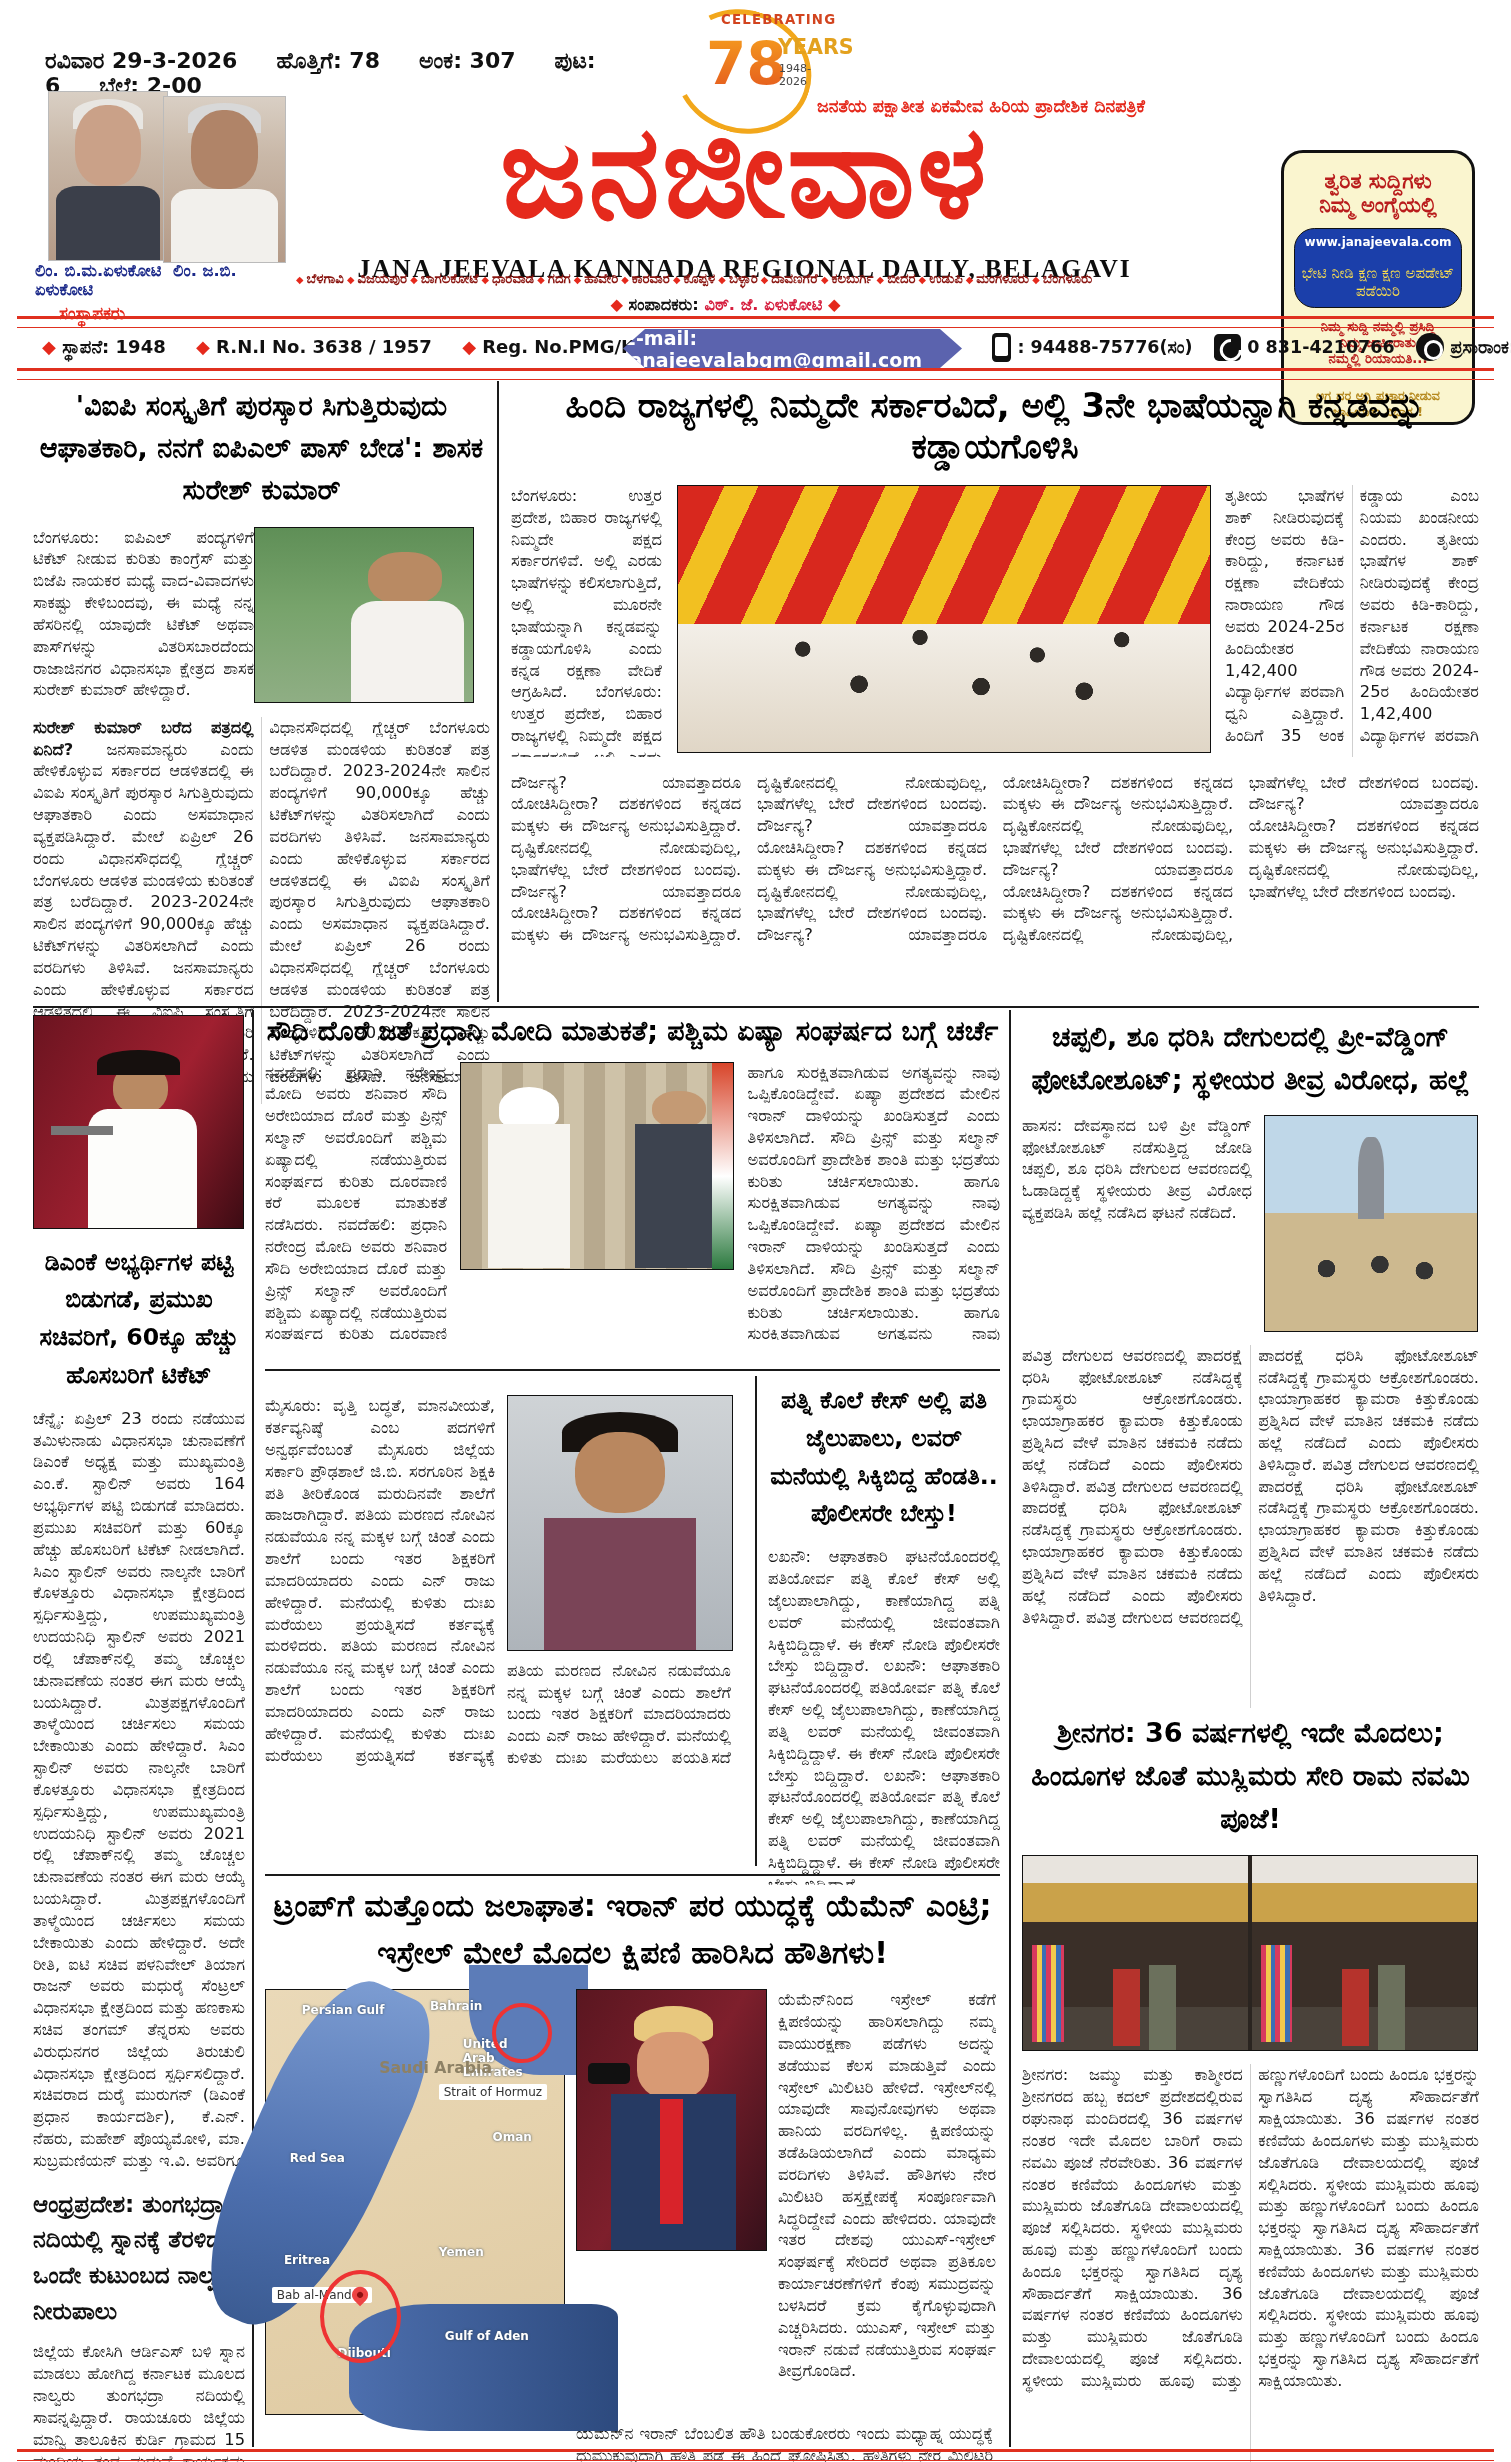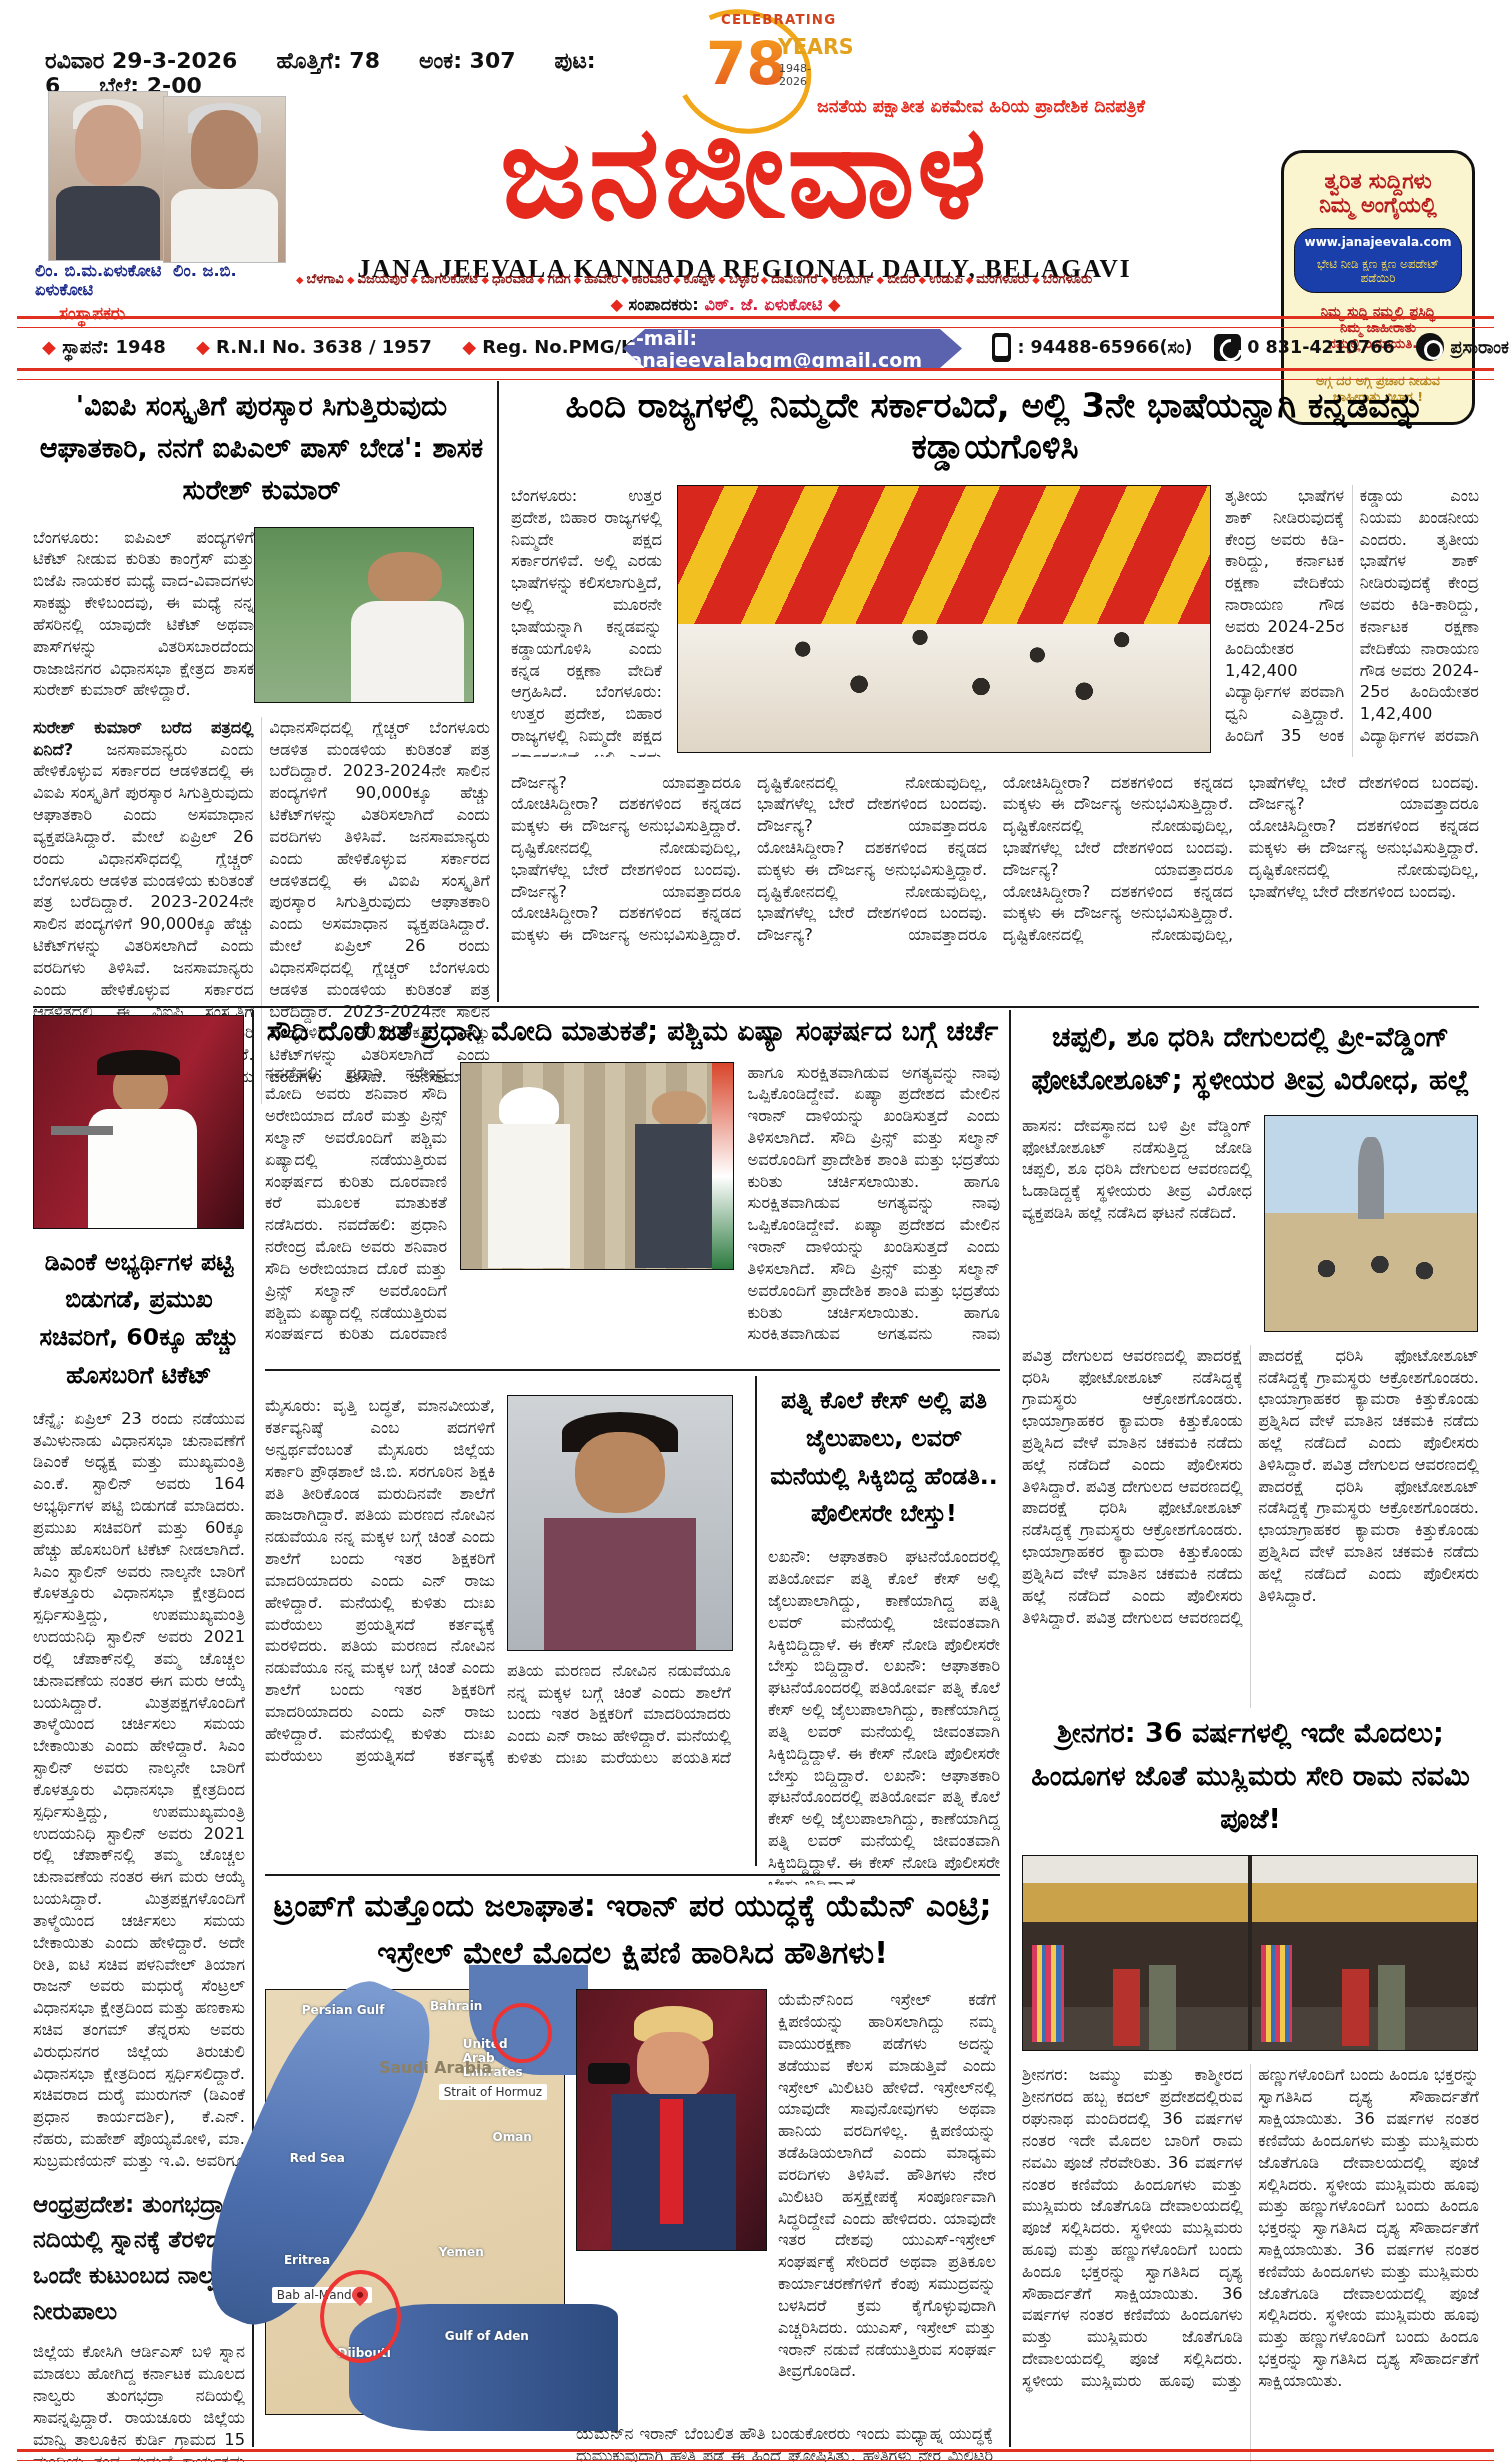--- a/index.html
+++ b/index.html
@@ -90,7 +90,7 @@
     <div class="red" style="font-size:21px;">ನಿಮ್ಮ ಅಂಗೈಯಲ್ಲಿ</div>
     <div class="urlpill">
       <div style="font-size:12px;font-weight:bold;">www.janajeevala.com</div>
-      <div style="font-size:12px;color:#ffe14d;margin-top:8px;">ಭೇಟಿ ನೀಡಿ ಕ್ಷಣ ಕ್ಷಣ ಅಪಡೇಟ್ ಪಡೆಯಿರಿ</div>
+      <div style="font-size:15px;color:#ffe14d;margin-top:15px;">ಭೇಟಿ ನೀಡಿ ಕ್ಷಣ ಕ್ಷಣ ಅಪಡೇಟ್ ಪಡೆಯಿರಿ</div>
     </div>
     <div class="red" style="font-size:13.3px;">ನಿಮ್ಮ ಸುದ್ದಿ ನಮ್ಮಲ್ಲಿ ಪ್ರಸಿದ್ಧಿ</div>
     <div class="red" style="font-size:13.3px;">ನಿಮ್ಮ ಜಾಹೀರಾತು</div>

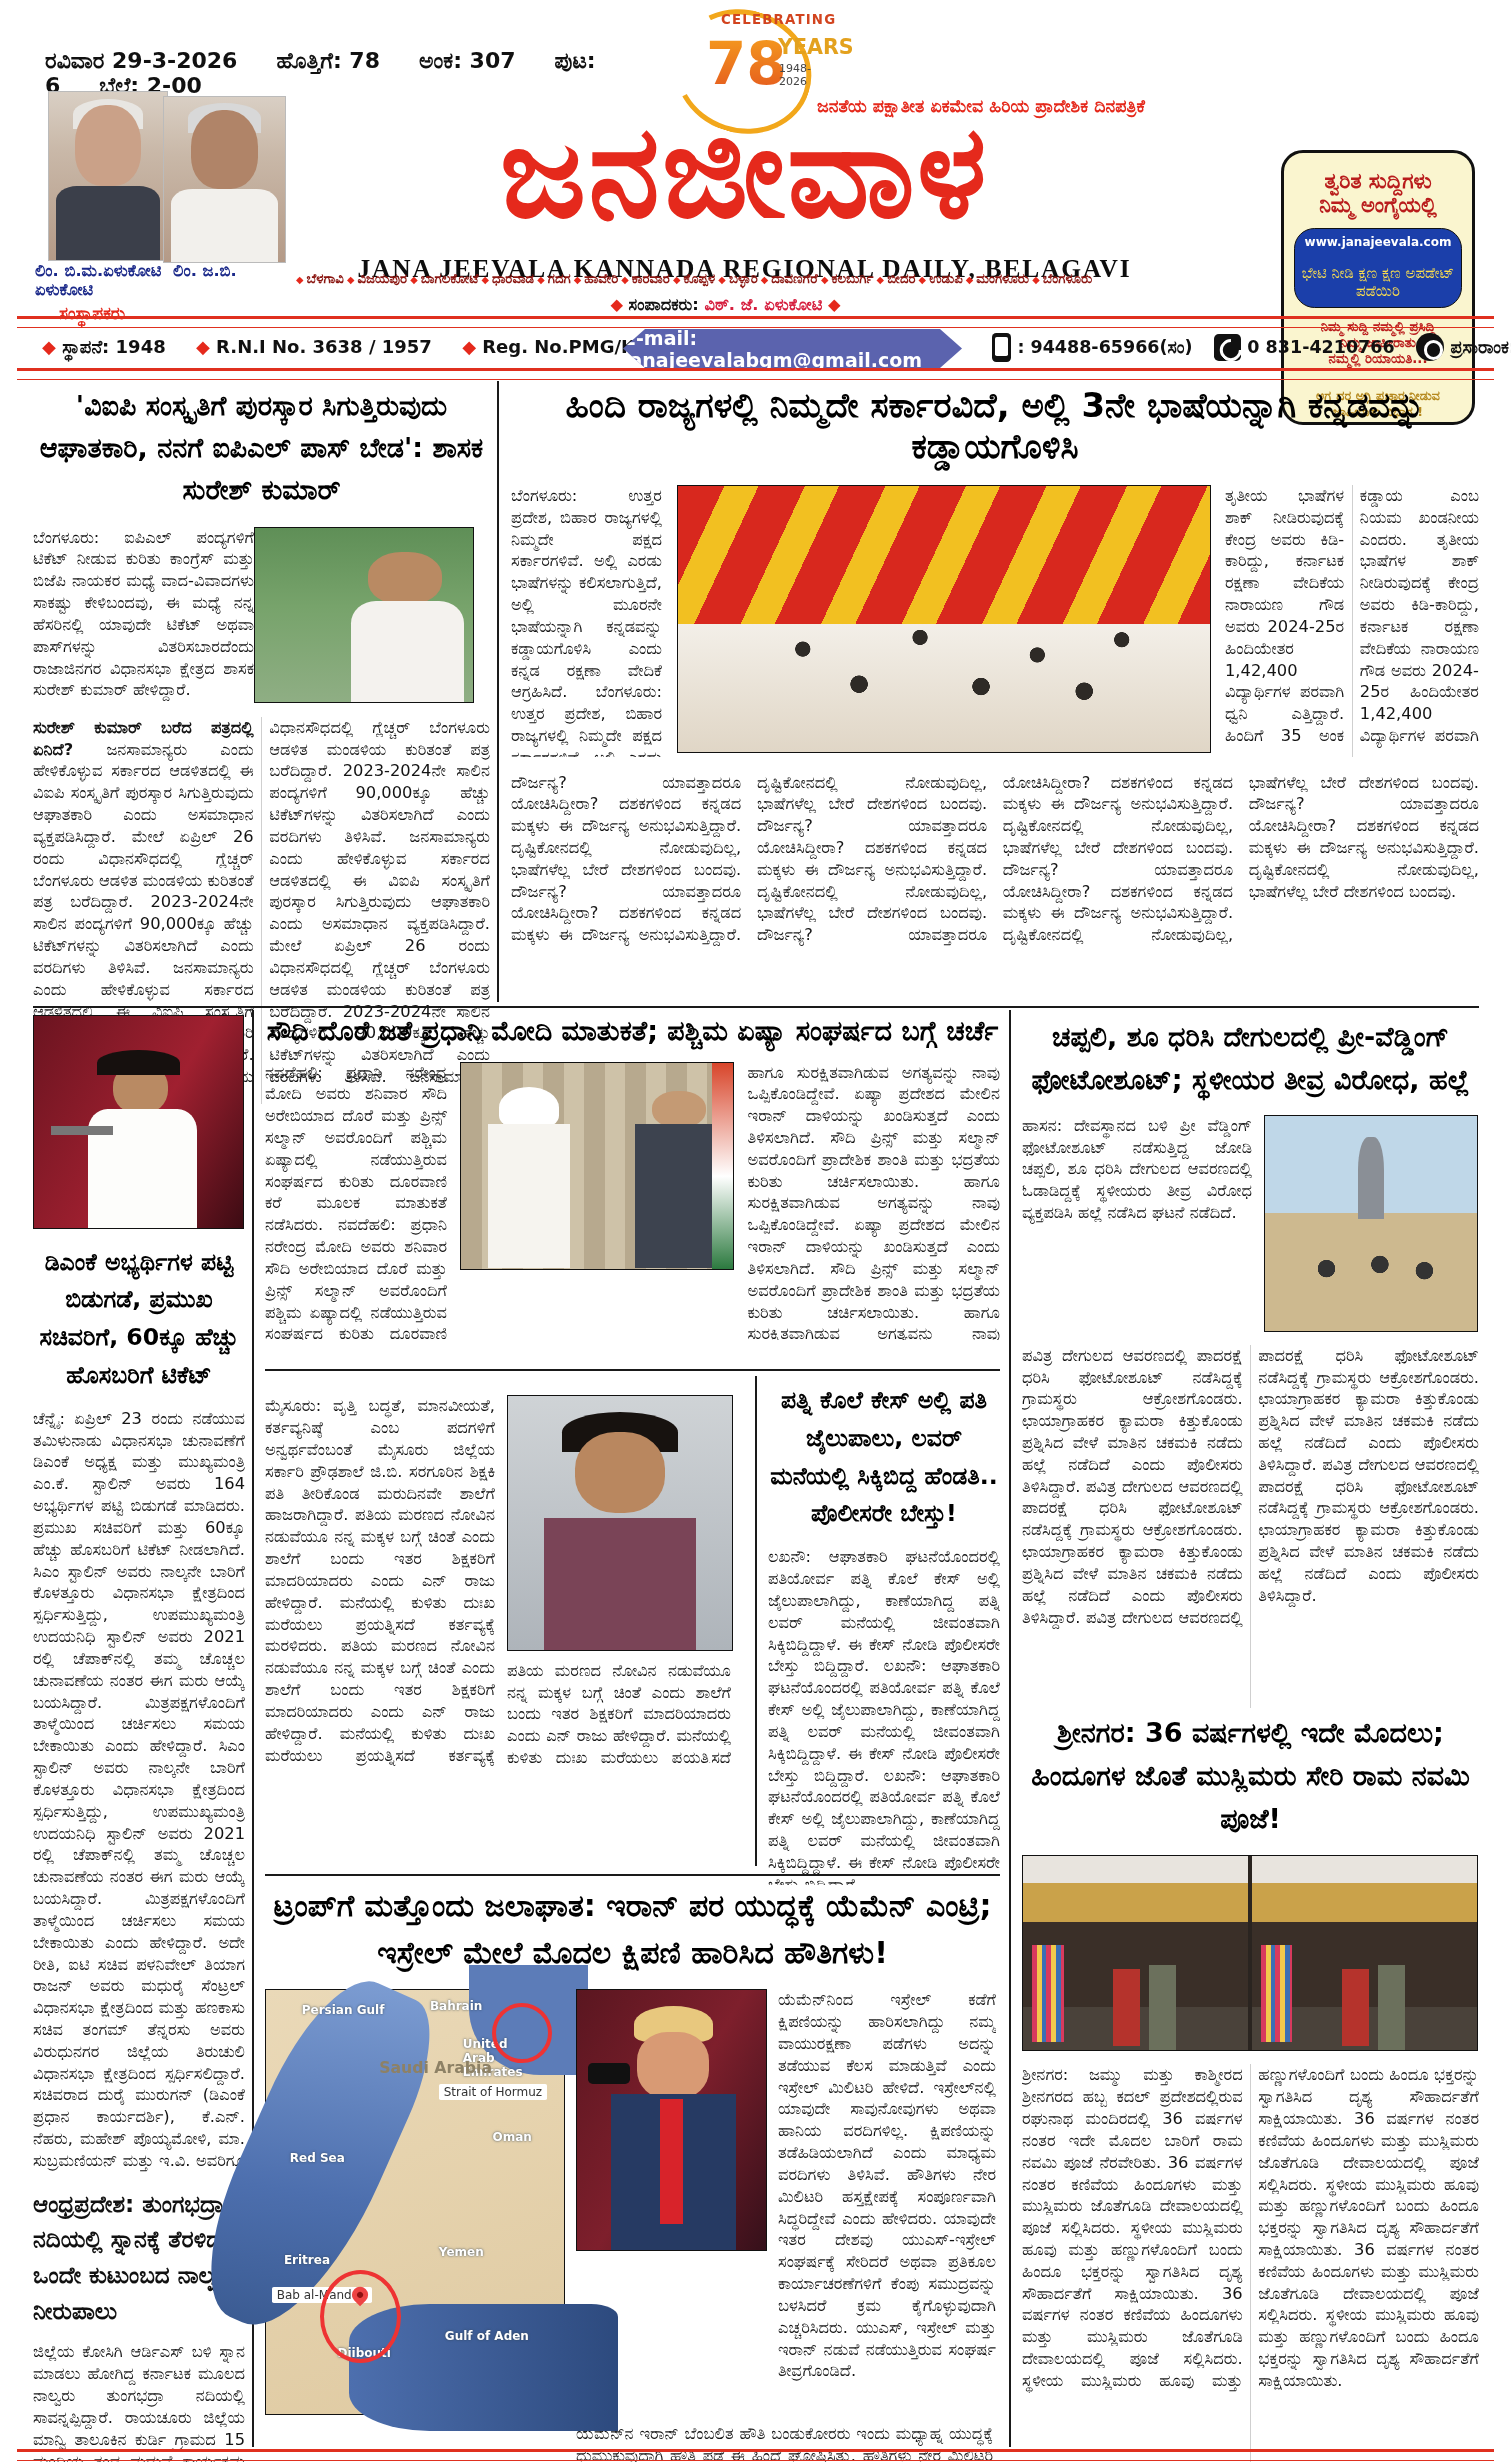--- a/index.html
+++ b/index.html
@@ -143,7 +143,7 @@
       <span>E-mail: janajeevalabgm@gmail.com</span>
     </div>
     <div class="abs" style="left:992px;top:3.6px;font-size:17.5px;font-weight:bold;white-space:nowrap;">
-      <span class="phicon ph-mob"></span><span>: 94488-65966(ಸಂ)</span>
+      <span class="phicon ph-mob"></span><span>: 94488-75776(ಸಂ)</span>
       <span class="phicon ph-land" style="margin-left:15.7px;"></span><span>0 831-4210766</span>
       <span class="phicon ph-wa" style="margin-left:15.7px;"></span><span>ಪ್ರಸಾರಾಂಕ: 98446-32767</span>
     </div>

